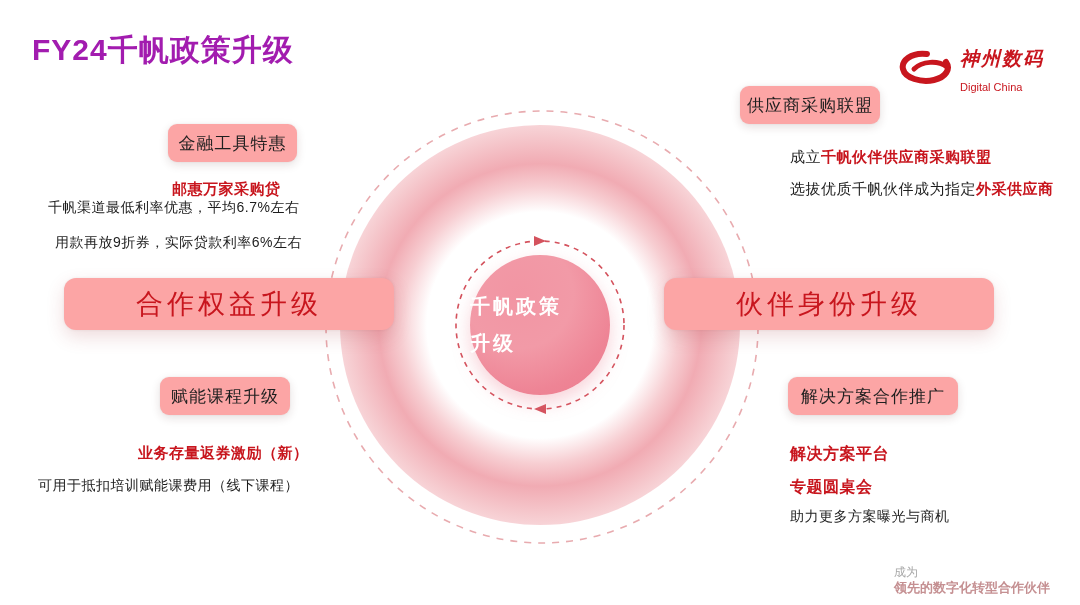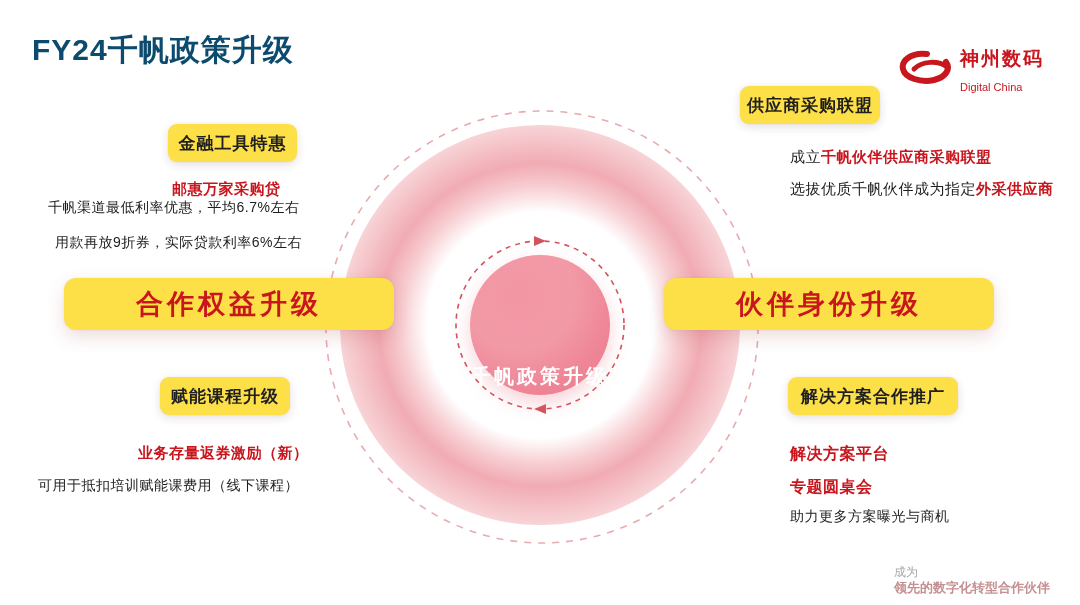--- a/index.html
+++ b/index.html
@@ -7,7 +7,7 @@
   body { font-family: "Liberation Sans", "DejaVu Sans", sans-serif; }
   .slide { position: relative; width: 1080px; height: 605px; background: #ffffff; overflow: hidden; }
 
-  .title { position: absolute; left: 32px; top: 30px; font-size: 30px; font-weight: bold; color: #0c4a6e; letter-spacing: 1px; }
+  .title { position: absolute; left: 32px; top: 30px; font-size: 30px; font-weight: bold; color: #a21caf; letter-spacing: 1px; }
 
   .logo { position: absolute; right: 36px; top: 46px; display: flex; align-items: center; gap: 7px; }
   .logo-text .cn { font-size: 19px; font-weight: bold; color: #c8161e; letter-spacing: 2px; }

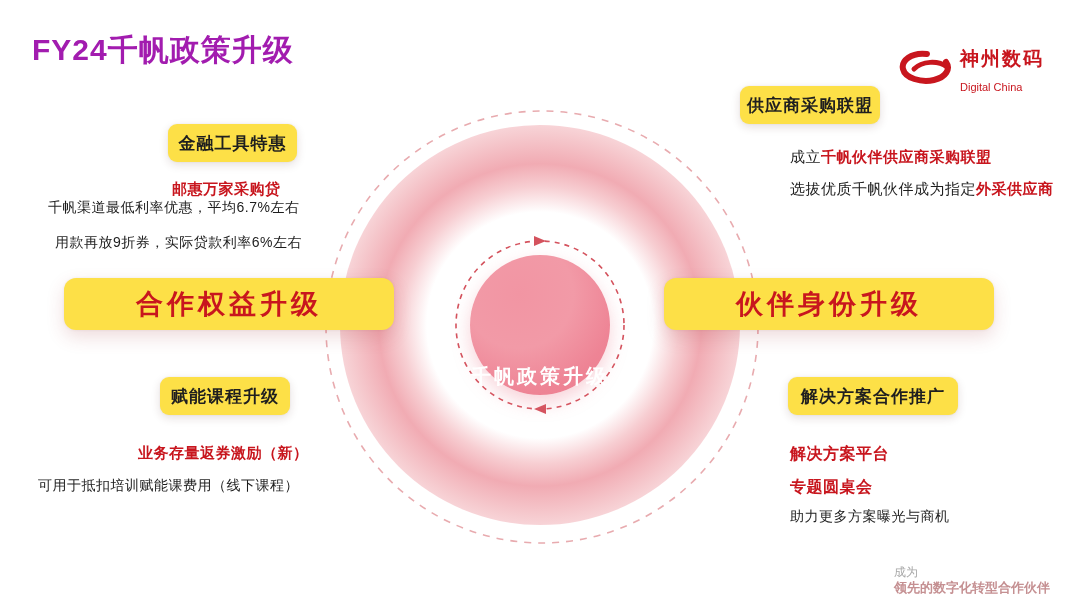--- a/index.html
+++ b/index.html
@@ -10,7 +10,7 @@
   .title { position: absolute; left: 32px; top: 30px; font-size: 30px; font-weight: bold; color: #a21caf; letter-spacing: 1px; }
 
   .logo { position: absolute; right: 36px; top: 46px; display: flex; align-items: center; gap: 7px; }
-  .logo-text .cn { font-size: 19px; font-weight: bold; color: #c8161e; letter-spacing: 2px; }
+  .logo-text .cn { font-size: 19px; font-weight: bold; color: #c8161e; letter-spacing: 2px; font-style: italic; }
   .logo-text .en { font-size: 11px; color: #c8161e; margin-top: 9px; }
 
   

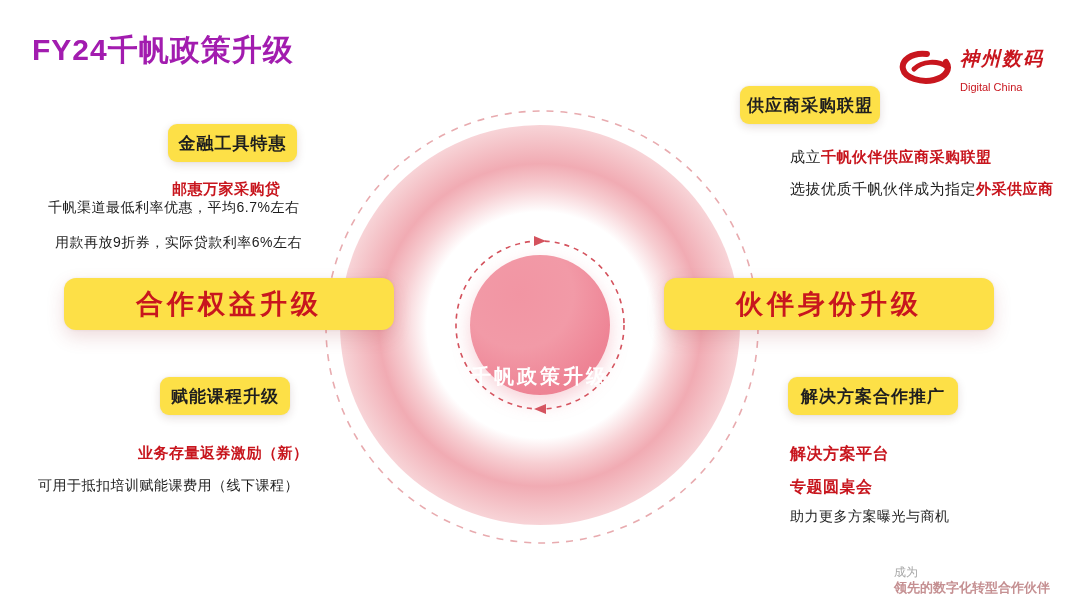--- a/index.html
+++ b/index.html
@@ -27,10 +27,10 @@
           box-shadow: 0 8px 18px rgba(235,130,145,0.35); }
 
   
-  .card { position: absolute; background: #fde047; border-radius: 9px;
+  .card { position: absolute; background: #fca5a5; border-radius: 9px;
           box-shadow: 0 3px 10px rgba(70,25,30,0.14), 0 0 2px rgba(70,25,30,0.07);
           display: flex; align-items: center; justify-content: center;
-          font-weight: bold; color: #1f1f1f; font-size: 17px; letter-spacing: 1px; }
+          font-weight: normal; color: #1f1f1f; font-size: 17px; letter-spacing: 1px; }
   .card-big { font-size: 27px; color: #c8161e; letter-spacing: 4px; border-radius: 12px;
           box-shadow: 0 7px 18px rgba(160,45,55,0.17), 0 0 3px rgba(70,25,30,0.07); }
 

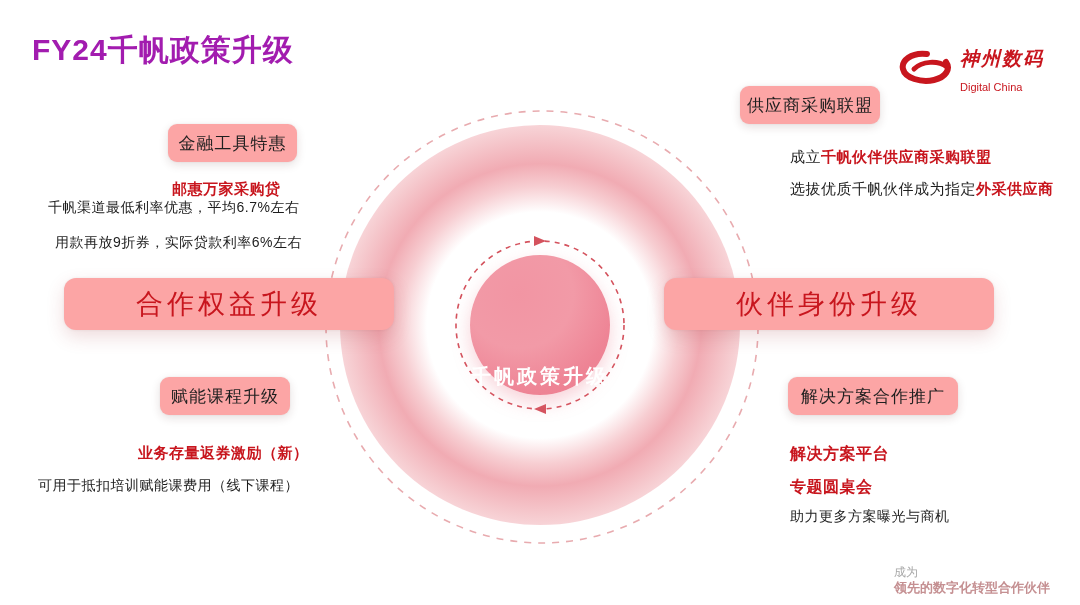--- a/index.html
+++ b/index.html
@@ -22,7 +22,7 @@
   .arrows { position: absolute; left: 450px; top: 235px; }
   .core { position: absolute; left: 470px; top: 255px; width: 140px; height: 140px; border-radius: 50%;
           background: radial-gradient(circle at 35% 28%, #f8bac3 0%, #f295a3 0%, #f29aa7 40%, #ee8495 72%, #ec7b8d 100%);
-          display: flex; flex-direction: row; align-items: flex-end; justify-content: center;
+          display: flex; flex-direction: column; align-items: flex-start; justify-content: center;
           color: #ffffff; font-weight: bold; font-size: 20px; letter-spacing: 3px; line-height: 37px;
           box-shadow: 0 8px 18px rgba(235,130,145,0.35); }
 

